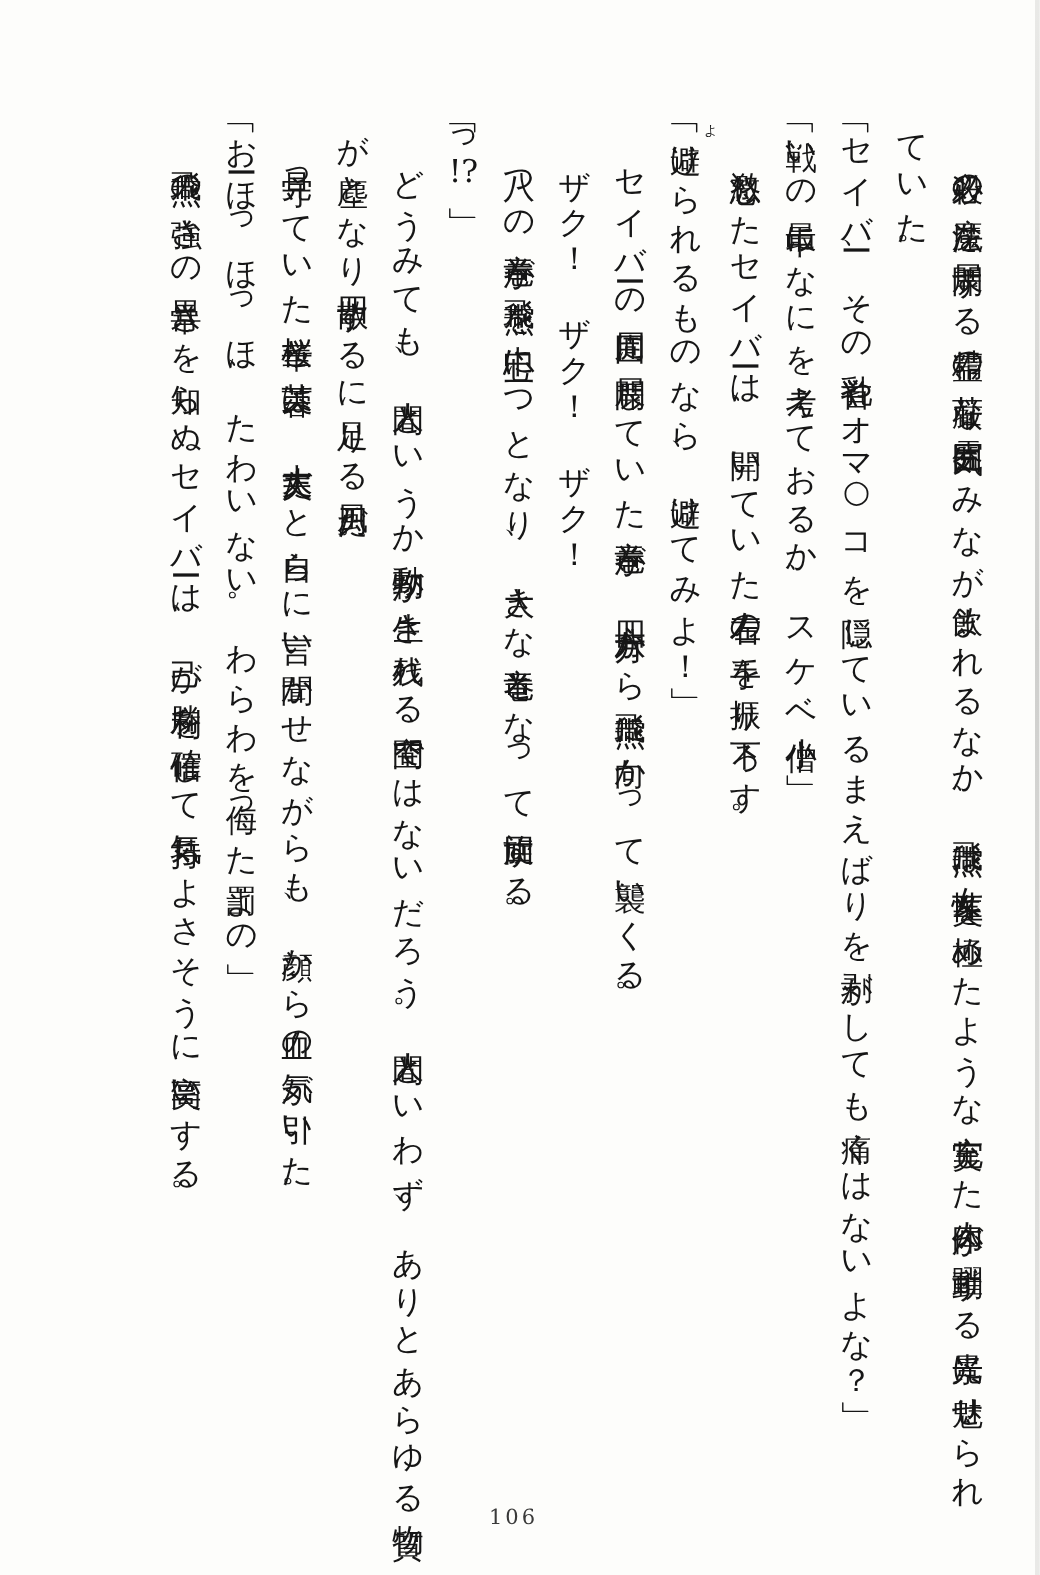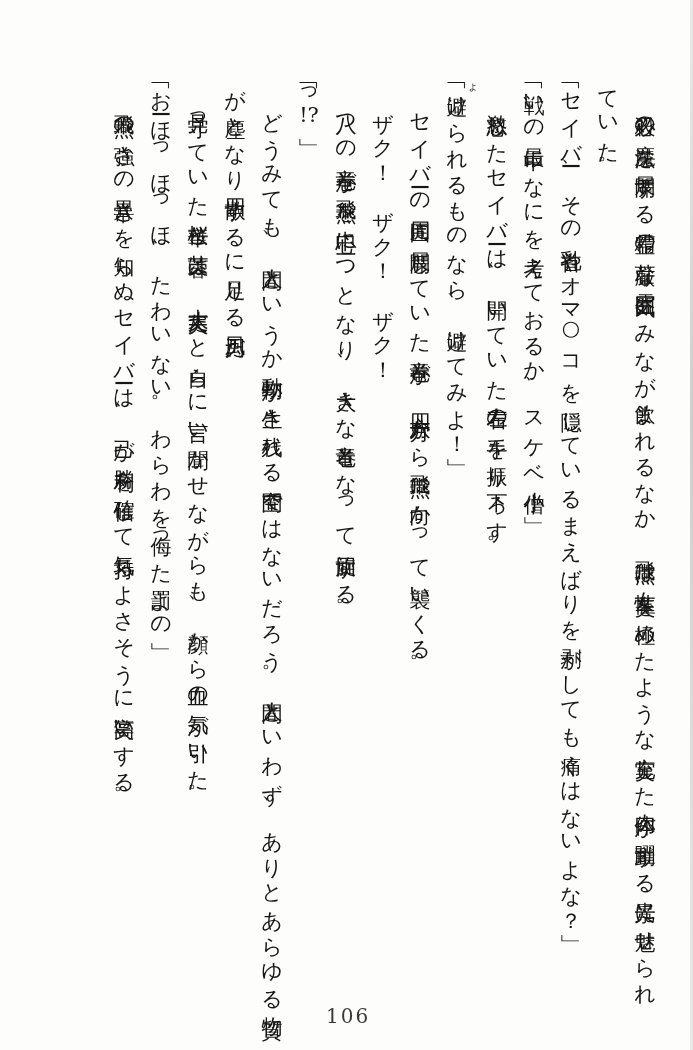--- a/index.html
+++ b/index.html
@@ -59,7 +59,7 @@
     position: absolute;
     left: 326px;
     top: 1004px;
-    font-size: 20px;
+    font-size: 14px;
     letter-spacing: 2px;
     color: #3a3a3a;
   }

